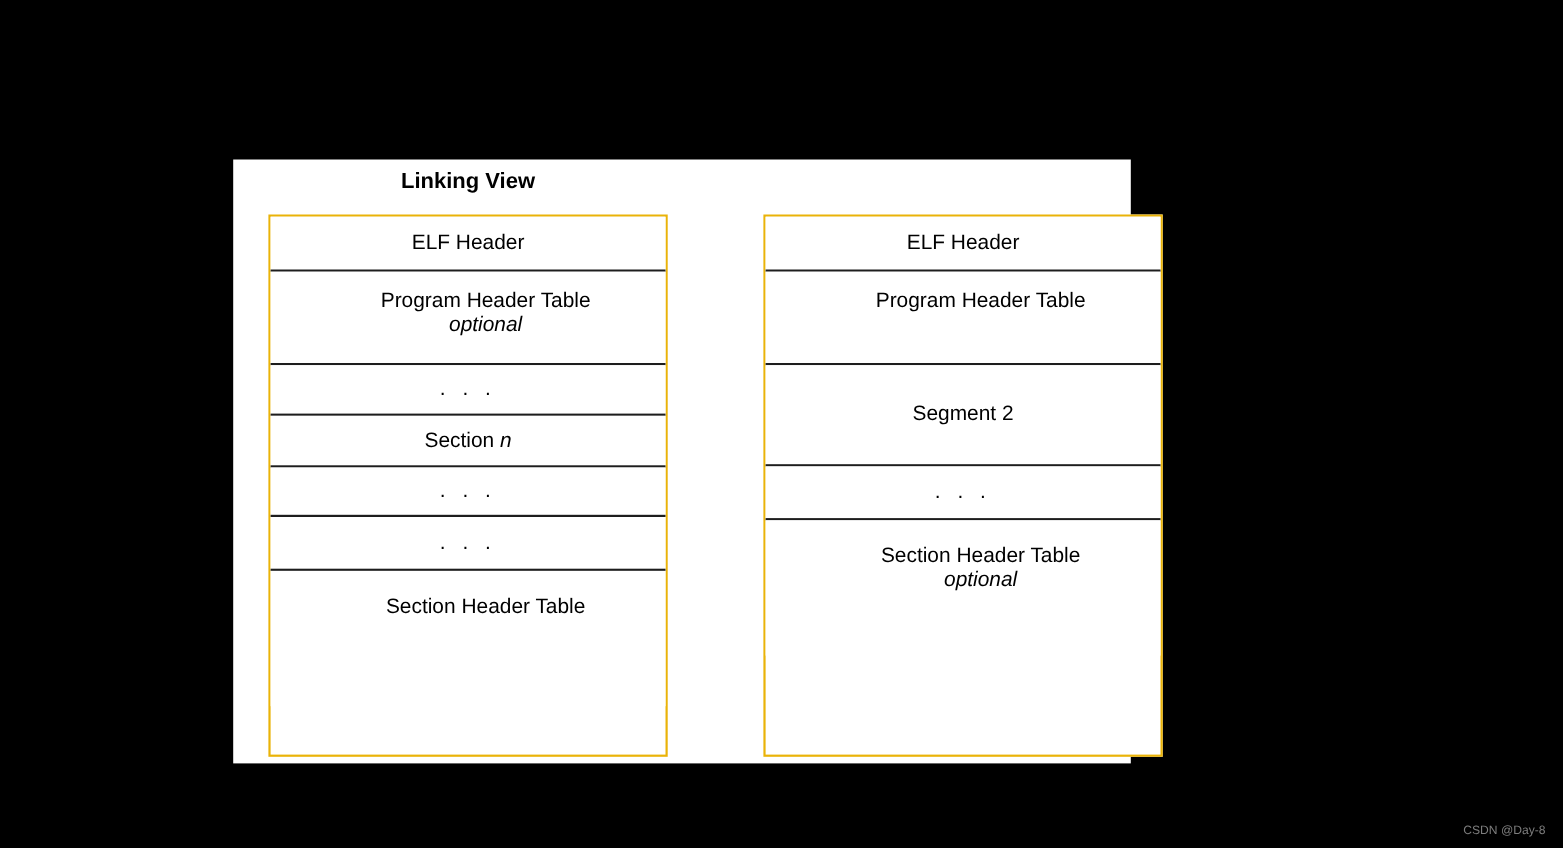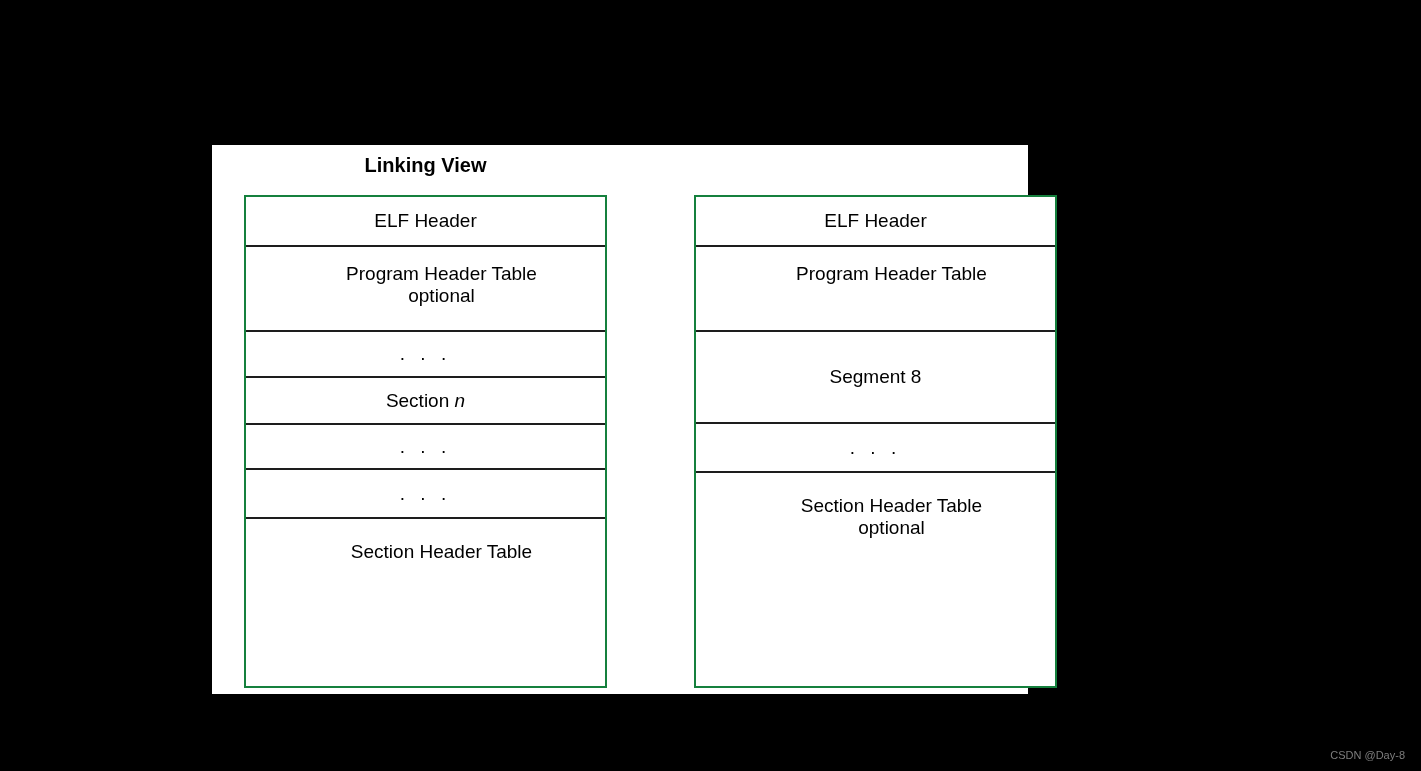--- a/index.html
+++ b/index.html
@@ -57,7 +57,7 @@
     width: 363px;
     height: 493px;
     box-sizing: border-box;
-    border: 2px solid #15803d;
+    border: 2px solid #eab308;
     background: #ffffff;
   }
 

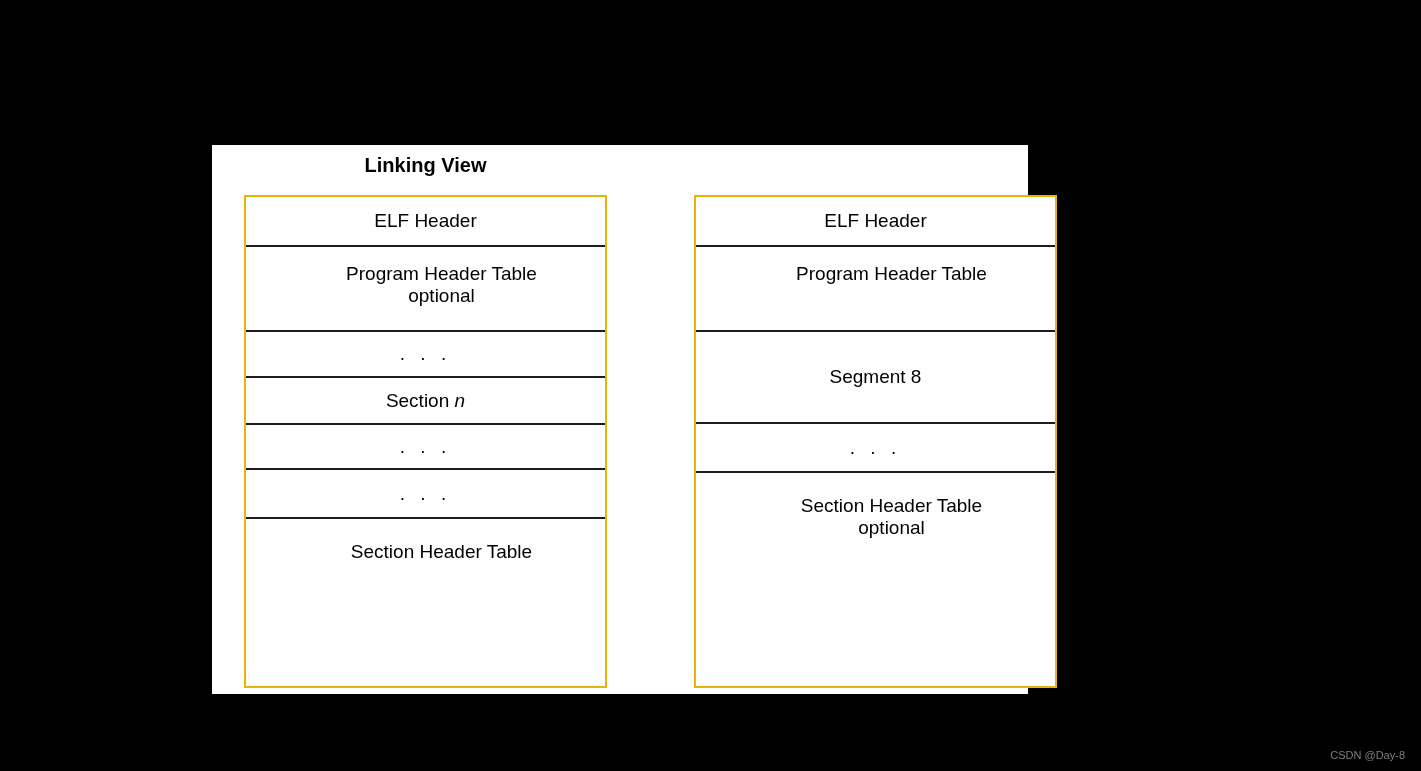--- a/index.html
+++ b/index.html
@@ -85,6 +85,7 @@
   .row-sublabel {
     font-size: 19px;
     line-height: 22px;
+    font-style: italic;
     color: #000000;
     text-align: center;
     white-space: nowrap;

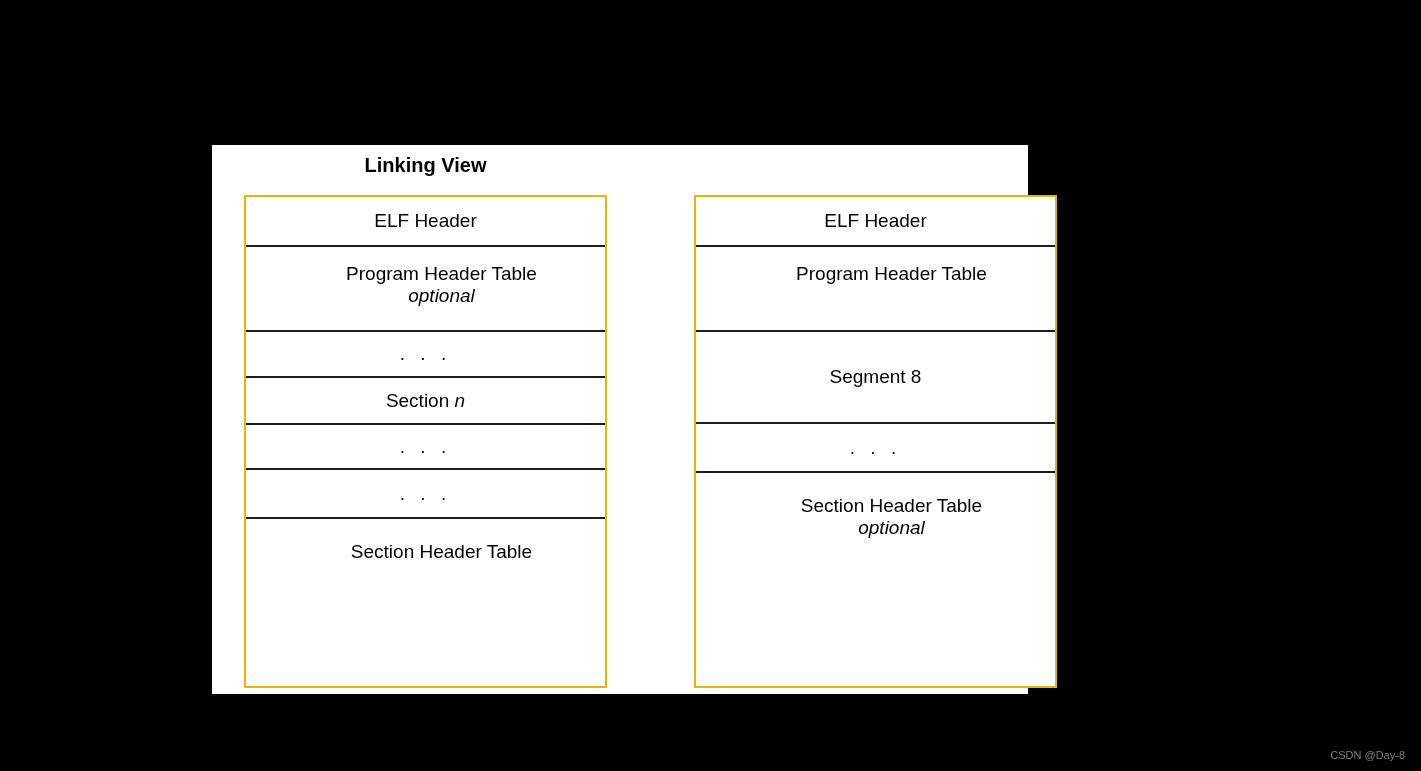--- a/index.html
+++ b/index.html
@@ -160,7 +160,7 @@
           <div class="row-label">Program Header Table</div>
         </div>
         <div class="view-row align-middle" style="height: 92px;">
-          <div class="row-label">Segment 8</div>
+          <div class="row-label">Segment 2</div>
         </div>
         <div class="view-row align-middle" style="height: 49px;">
           <div class="row-ellipsis">. . .</div>

